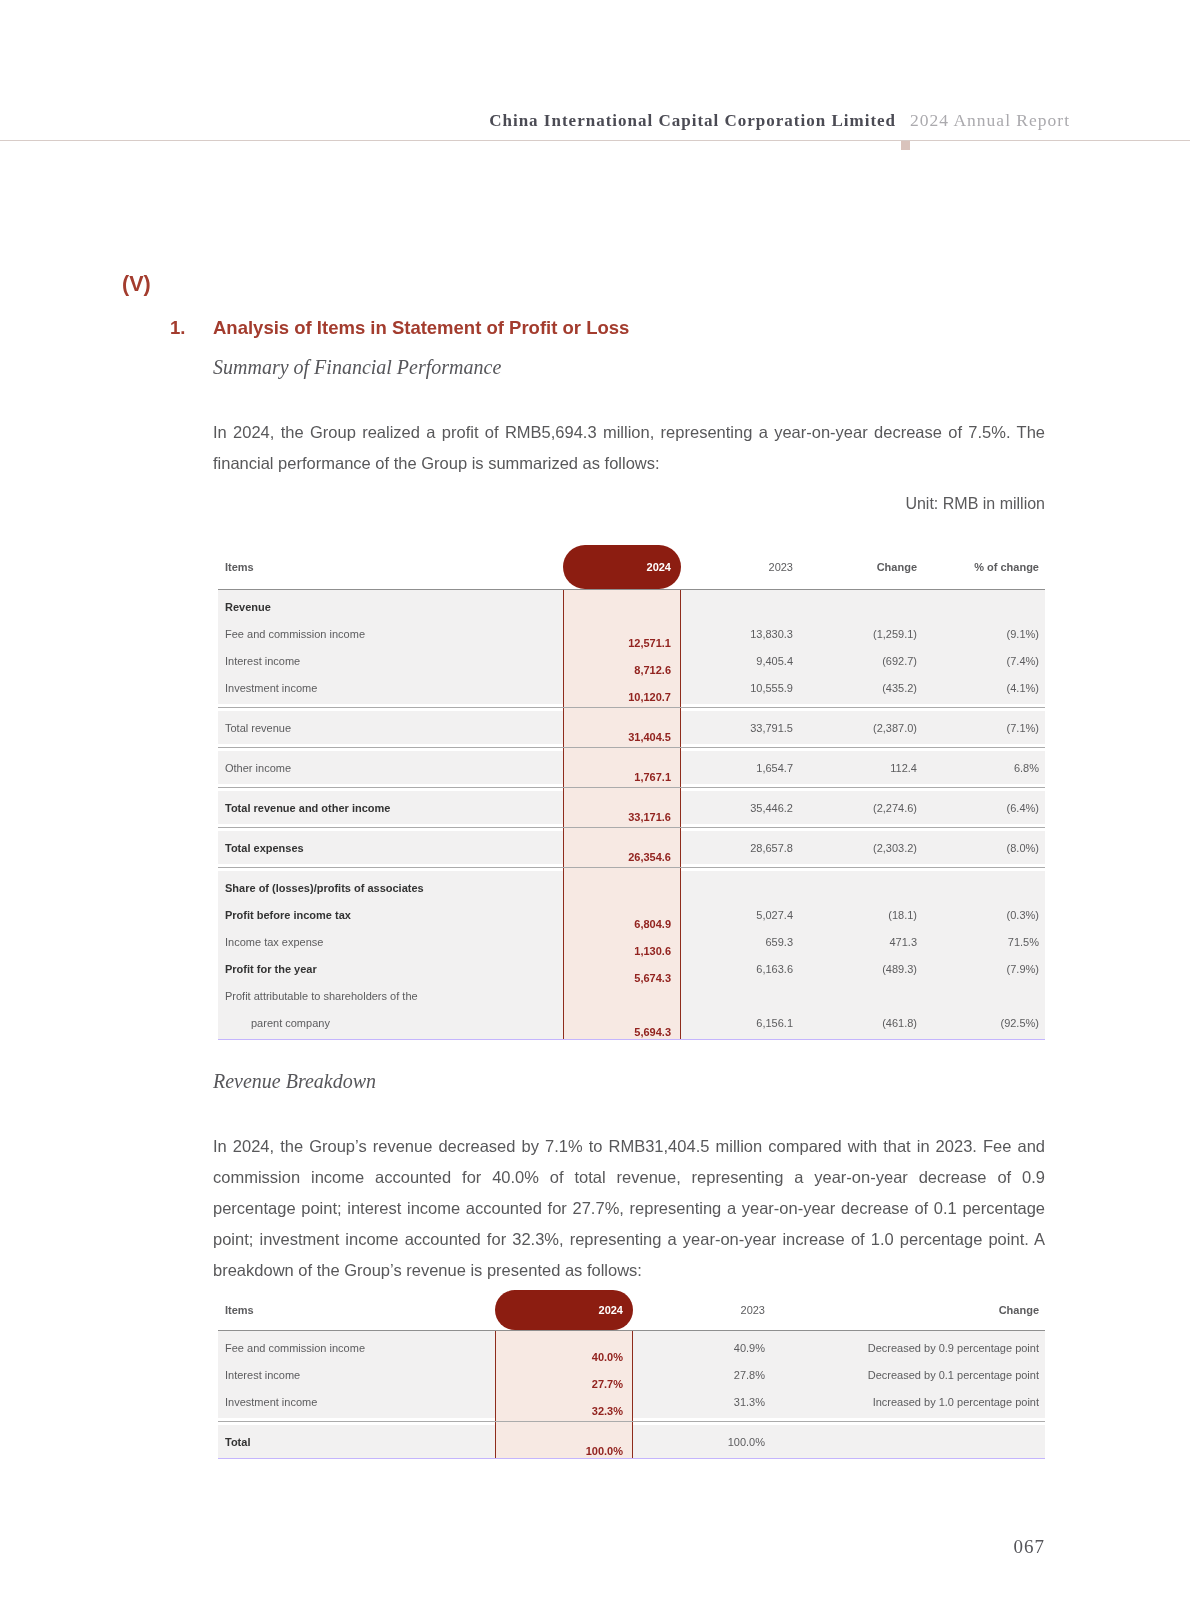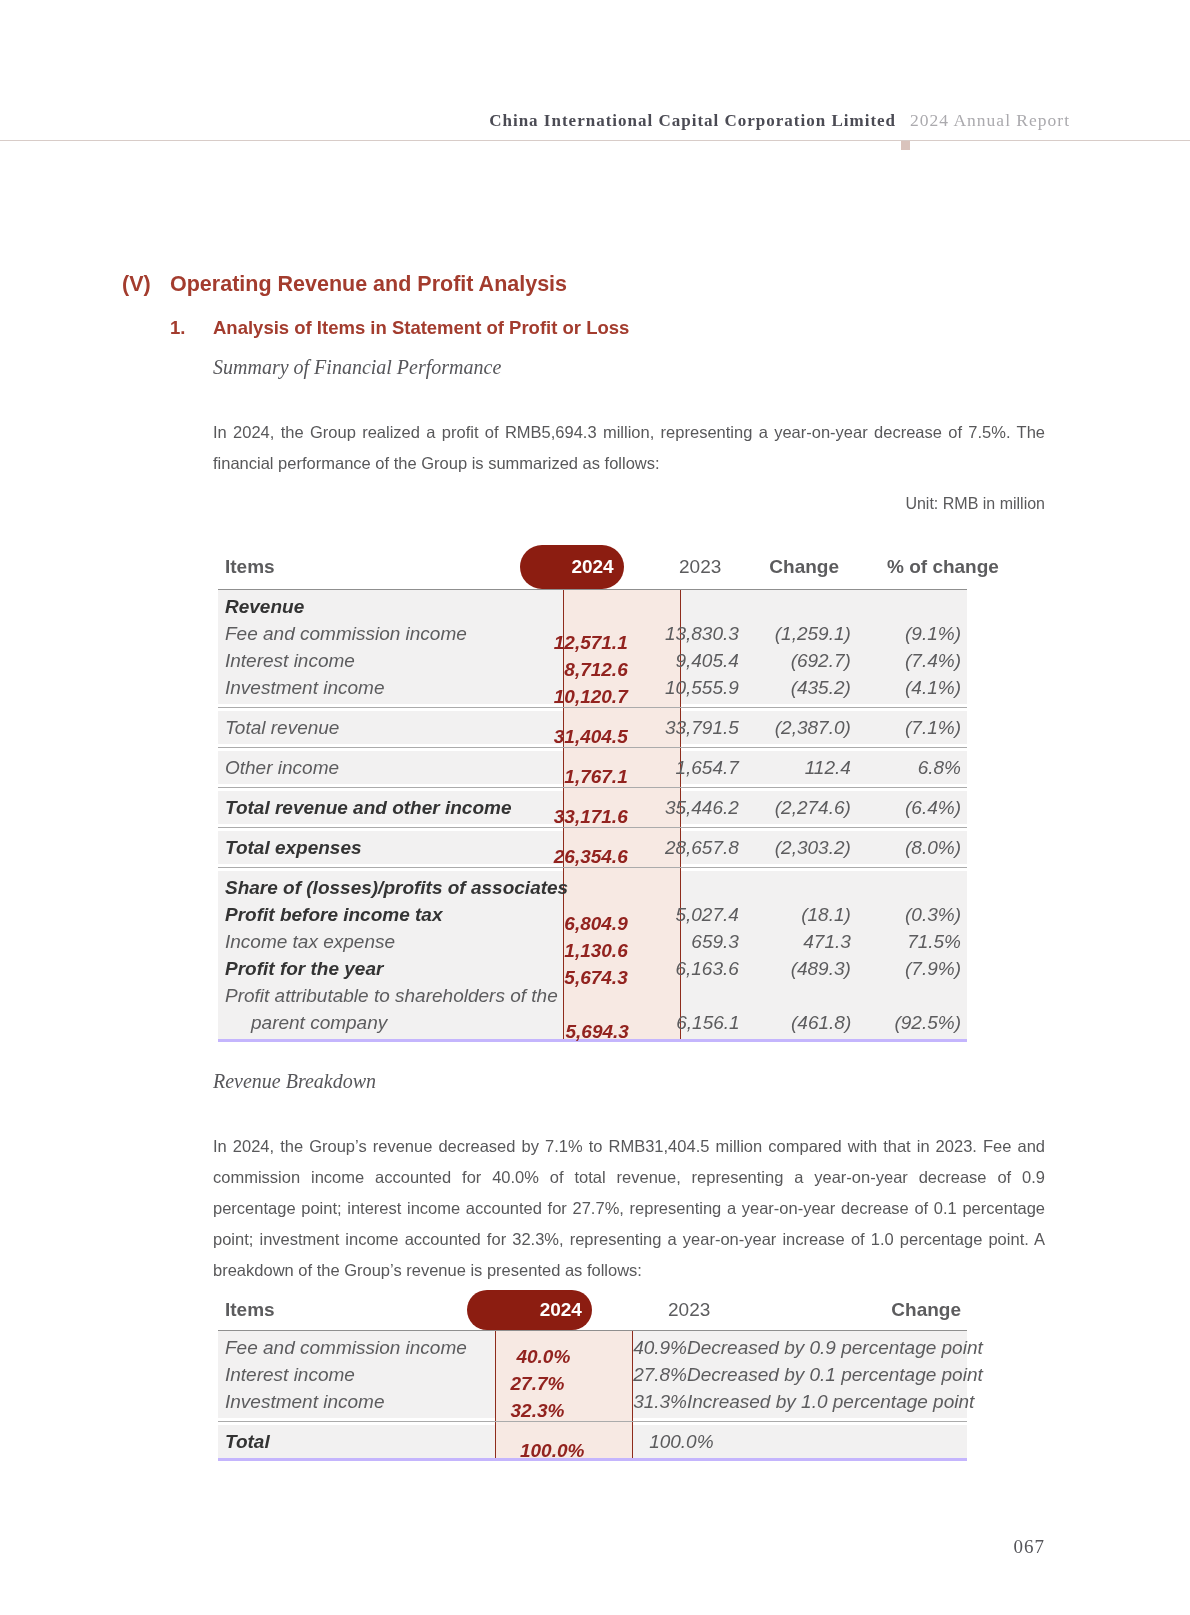--- a/index.html
+++ b/index.html
@@ -130,7 +130,6 @@
 
 <div class="sec-head">
   <span class="sec-num">(V)</span>
-  <span>Operating Revenue and Profit Analysis</span>
 </div>
 <div class="sub-head">
   <span class="sub-num">1.</span>

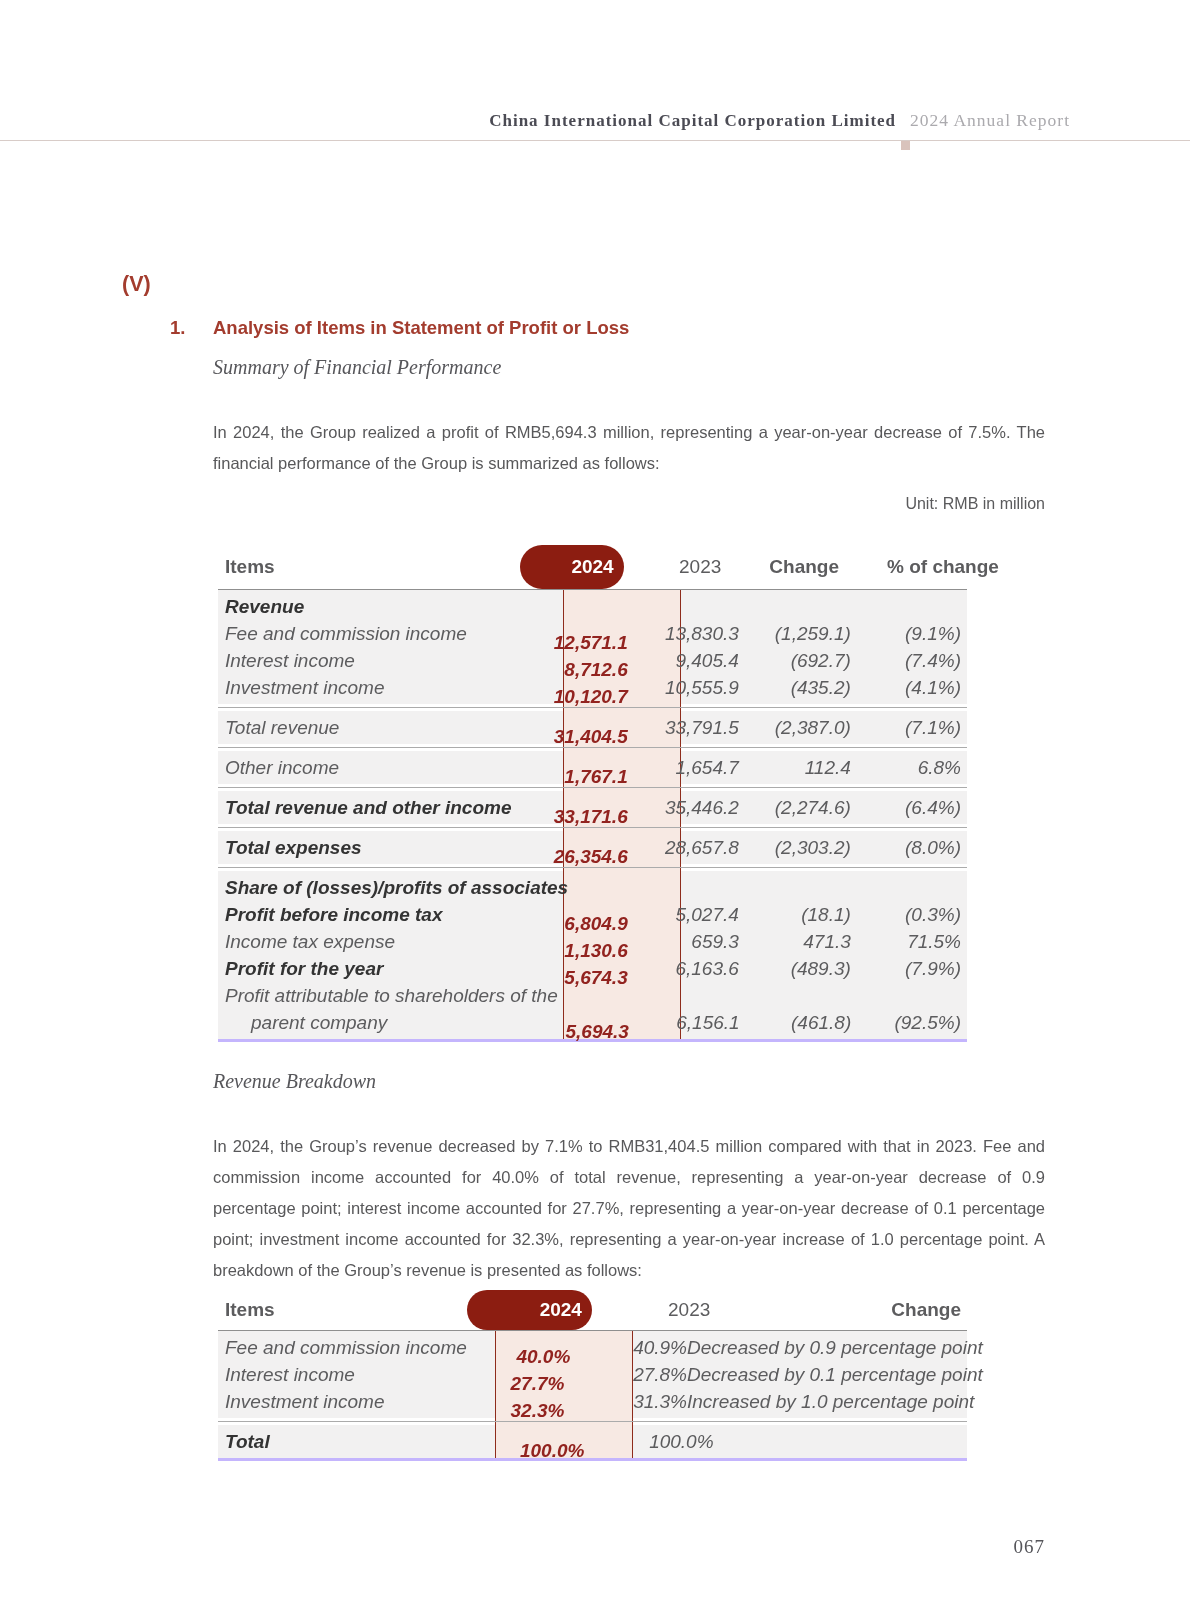--- a/index.html
+++ b/index.html
@@ -53,7 +53,7 @@
     text-align:right;font-size:16px;color:#5a5a5c;}
 
   
-  .fin-table{position:absolute;left:218px;width:749px;font-size:19px;}
+  .fin-table{position:absolute;left:218px;width:827px;font-size:11px;}
   #table1{top:545px;}
   #table2{top:1290px;}
 

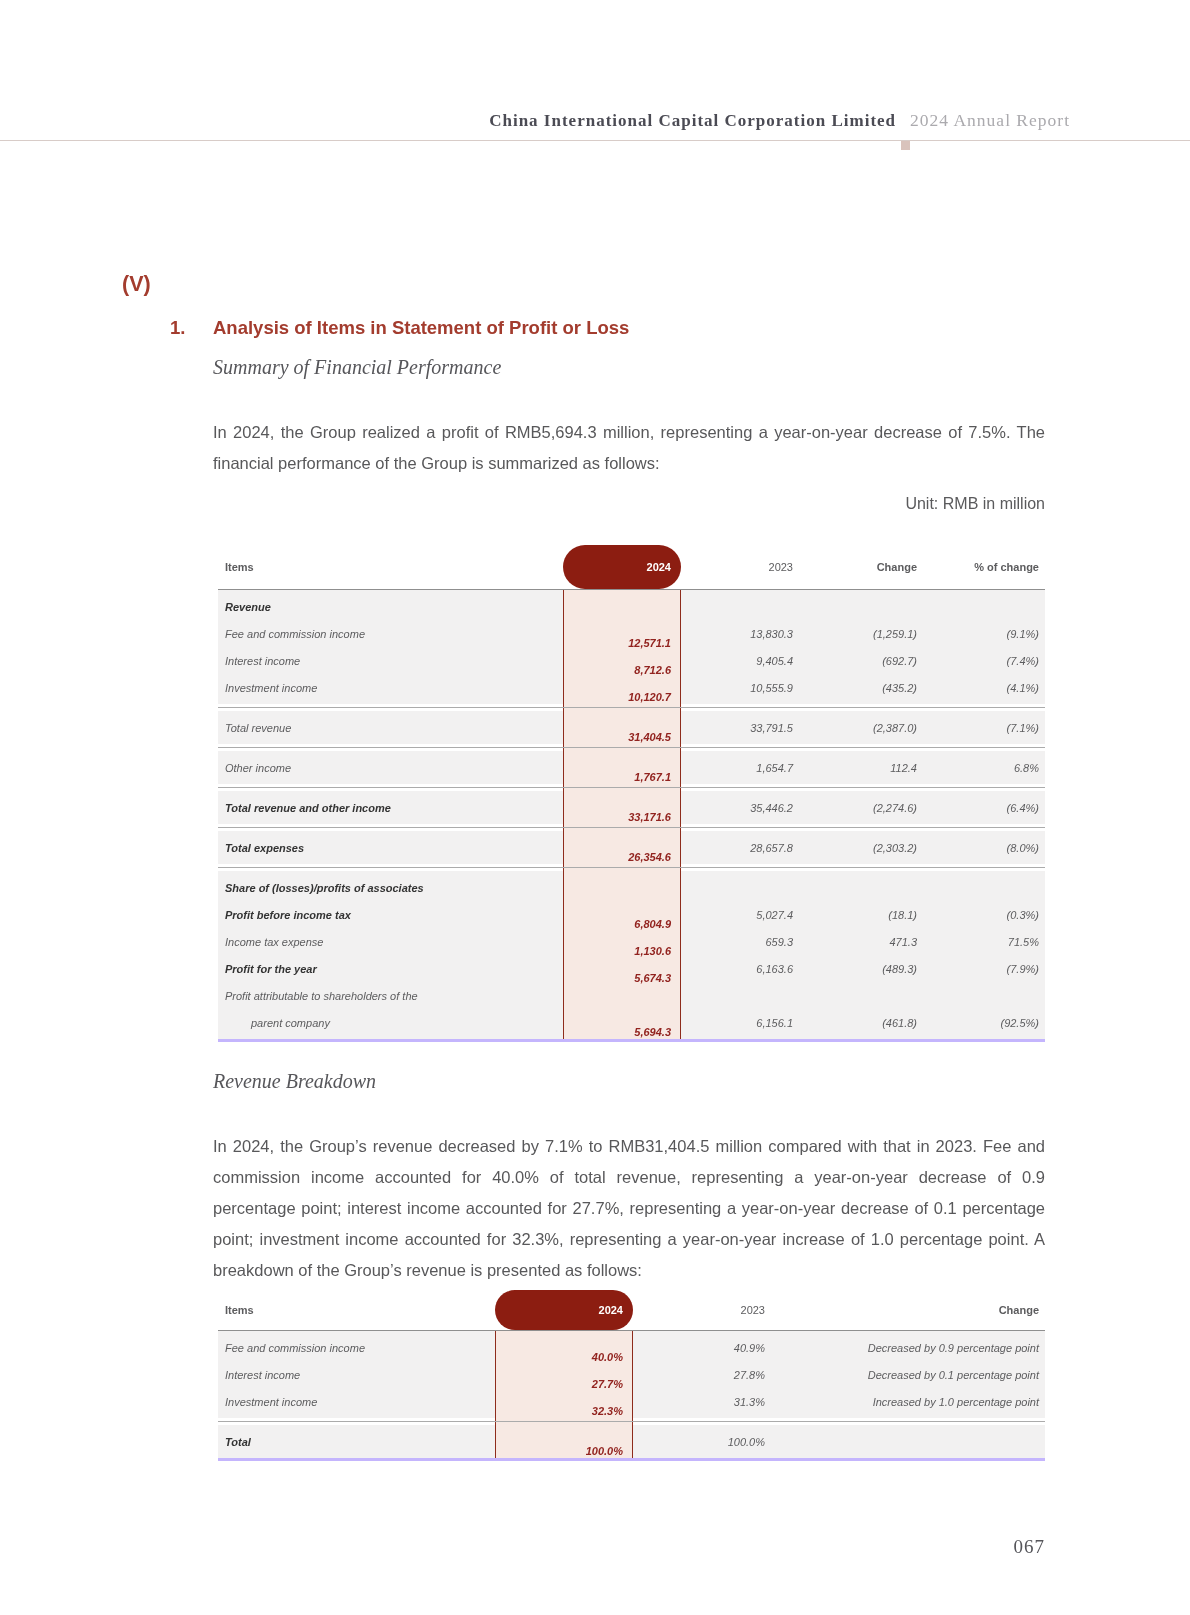--- a/index.html
+++ b/index.html
@@ -68,7 +68,7 @@
     box-sizing:border-box;padding-right:10px;border-radius:22px;
   }
 
-  .tbody{position:relative;border-top:1px solid #8f8f8f;border-bottom:3px solid #c4b5fd;font-style:italic;}
+  .tbody{position:relative;border-top:1px solid #8f8f8f;border-bottom:1px solid #c4b5fd;}
   .pink-col{
     position:absolute;top:0;bottom:0;box-sizing:border-box;
     background:var(--pink,#f7e9e3);

